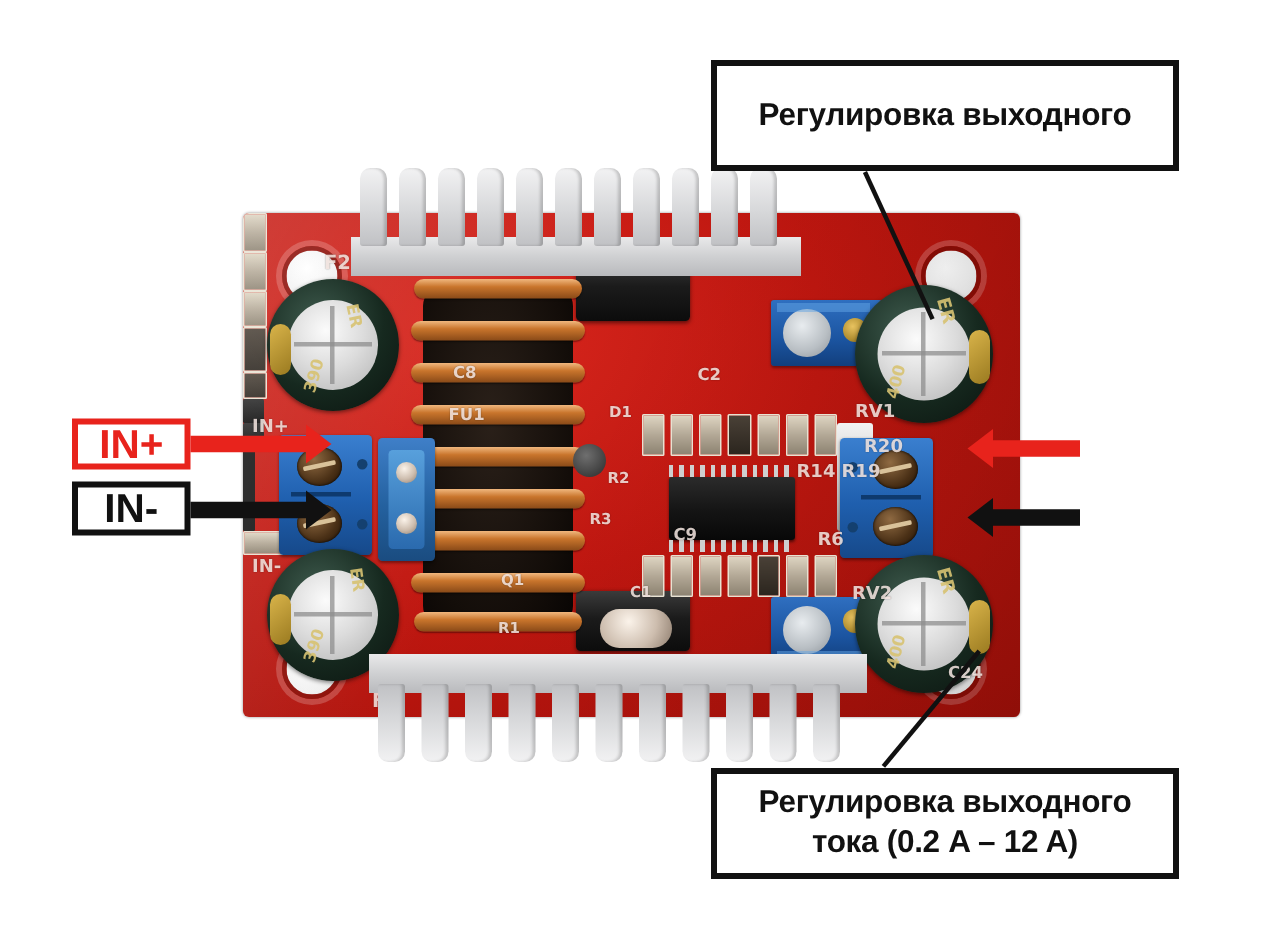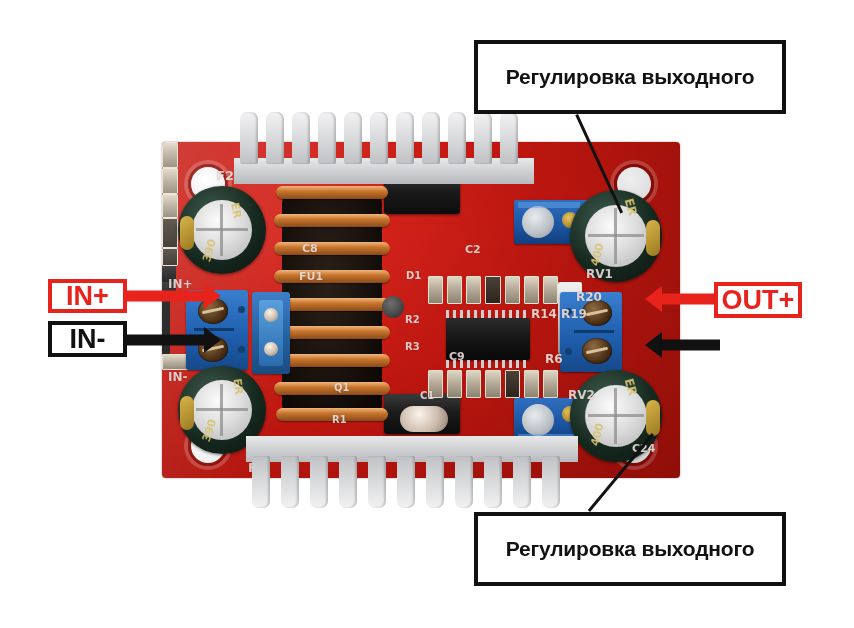--- a/index.html
+++ b/index.html
@@ -289,7 +289,7 @@
         <div class="silk" style="left: 399px; top: 165px; font-size: 12px;">R19</div>
         <div class="silk" style="left: 383px; top: 210px; font-size: 12px;">R6</div>
         <div class="silk" style="left: 414px; top: 148px; font-size: 12px;">R20</div>
-        <div class="silk" style="left: 424px; top: 125px; font-size: 12px; text-align: center;">RV1</div>
+        <div class="silk" style="left: 408px; top: 125px; font-size: 12px; text-align: center;">RV1</div>
         <div class="silk" style="left: 406px; top: 246px; font-size: 12px;">RV2</div>
         <div class="silk" style="left: 470px; top: 300px; font-size: 11px;">C24</div>
       </div>

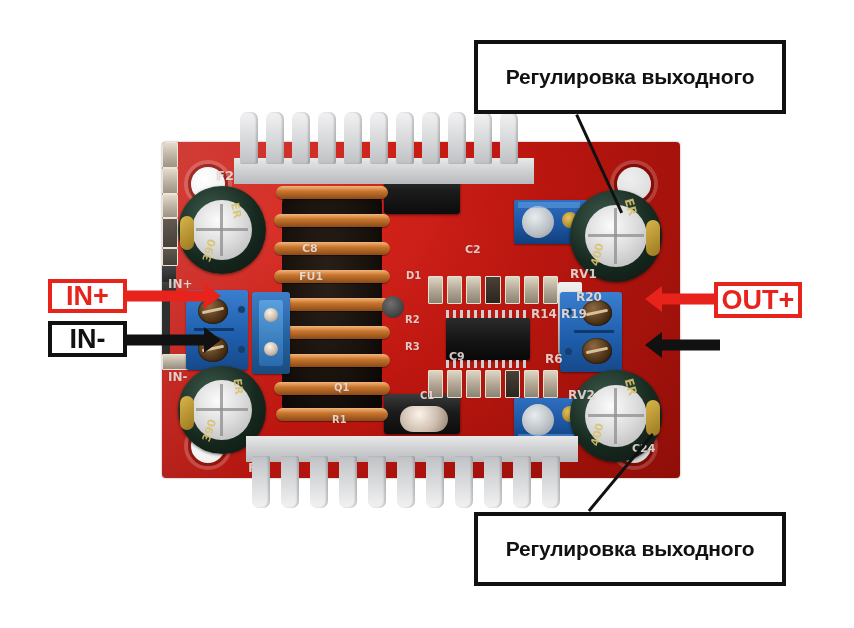--- a/index.html
+++ b/index.html
@@ -359,9 +359,6 @@
   <div class="tbox black" id="label-in-minus">
     <span>IN-</span>
   </div>
-  <div class="tbox red" id="label-out-plus">
-    <span>OUT+</span>
-  </div>
 
 </div>
 

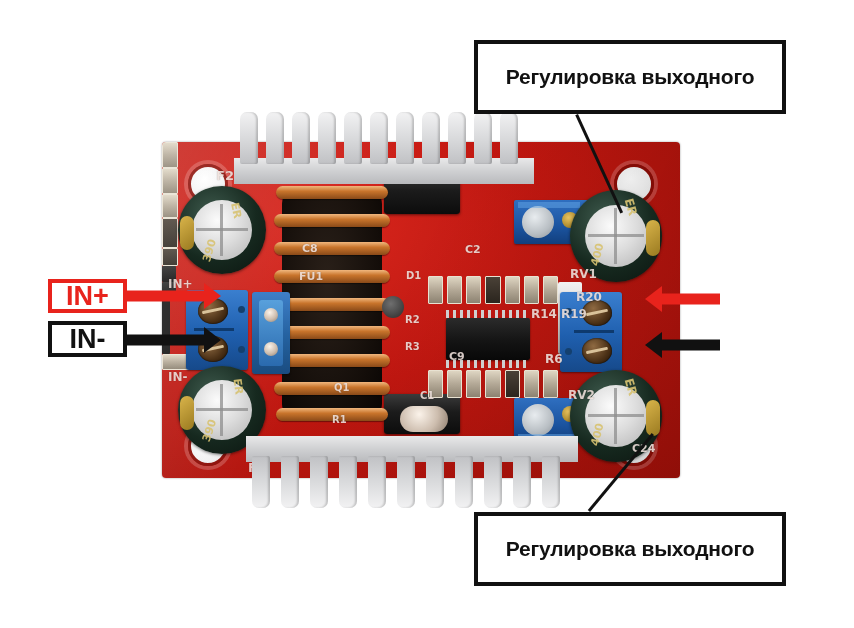--- a/index.html
+++ b/index.html
@@ -282,7 +282,7 @@
         <div class="silk" style="left: 244px; top: 128px; font-size: 10px;">D1</div>
         <div class="silk" style="left: 303px; top: 101px; font-size: 11px;">C2</div>
         <div class="silk" style="left: 243px; top: 172px; font-size: 10px;">R2</div>
-        <div class="silk" style="left: 243px; top: 199px; font-size: 10px; text-align: right;">R3</div>
+        <div class="silk" style="left: 231px; top: 199px; font-size: 10px; text-align: right;">R3</div>
         <div class="silk" style="left: 258px; top: 248px; font-size: 10px;">C1</div>
         <div class="silk" style="left: 287px; top: 208px; font-size: 11px;">C9</div>
         <div class="silk" style="left: 369px; top: 165px; font-size: 12px;">R14</div>

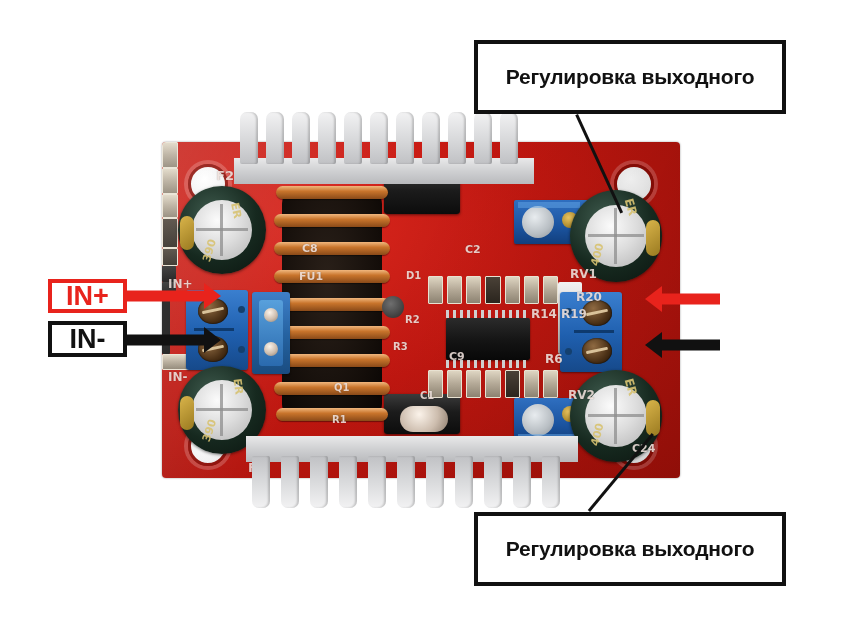--- a/index.html
+++ b/index.html
@@ -334,6 +334,7 @@
   </div>
   <div class="callout" id="callout-current">
     <div class="ln">Регулировка выходного</div>
+    <div class="ln">тока (0.2 A – 12 A)</div>
   </div>
 
   <div class="arrow red" id="arrow-in-plus" style="left:124px;top:281px;width:100px;height:30px;">

